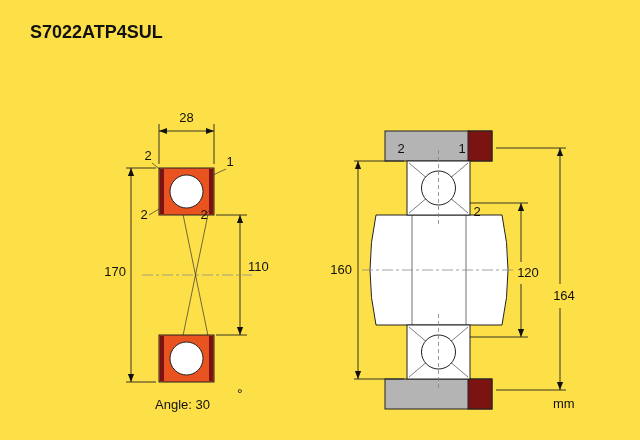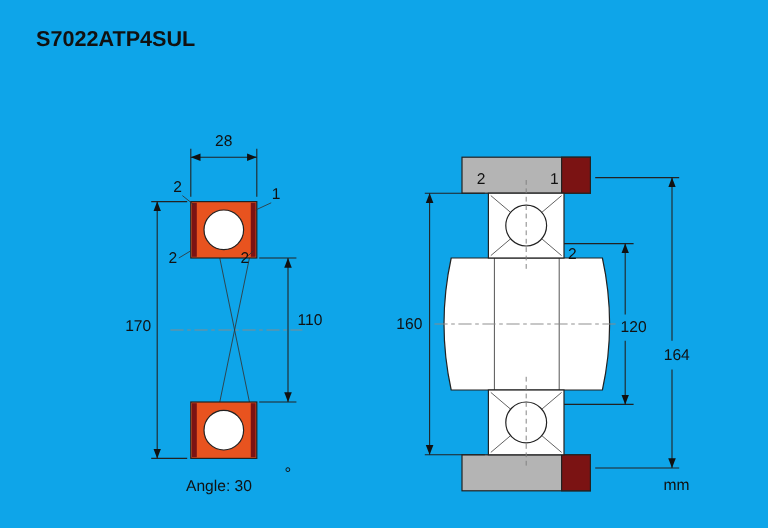--- a/index.html
+++ b/index.html
@@ -4,7 +4,7 @@
 <style>
   html,body{margin:0;padding:0;background:#fff;}
   .page{
-    position:relative;width:640px;height:440px;background:#0ea5e9;
+    position:relative;width:640px;height:440px;background:#fde047;
     font-family:"Liberation Sans",sans-serif;overflow:hidden;
   }
   svg{display:block;}

